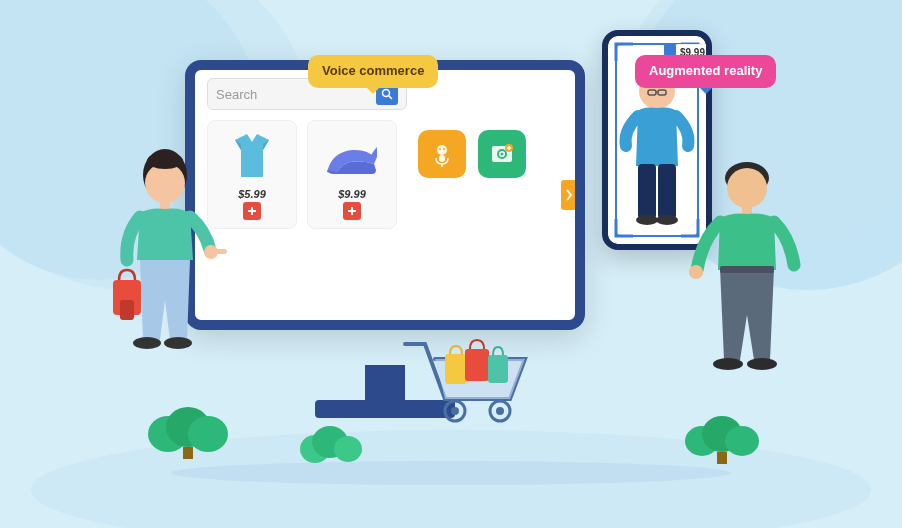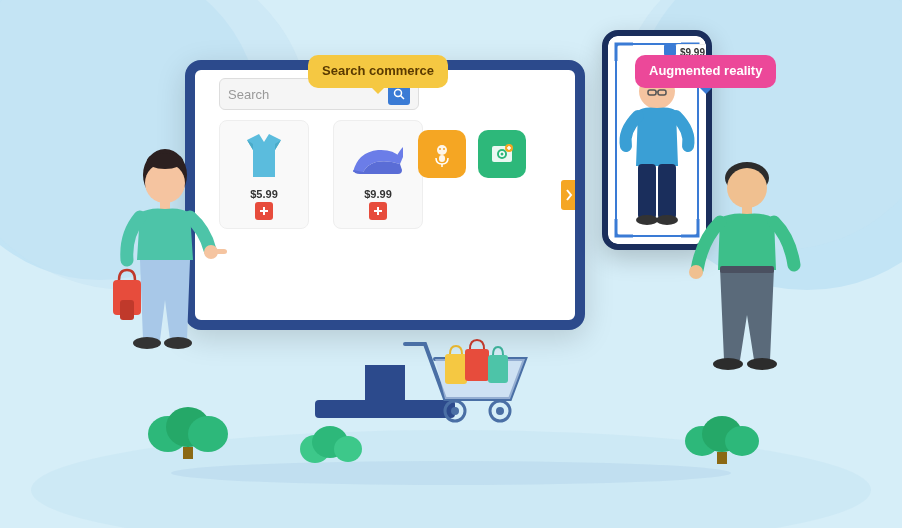--- a/index.html
+++ b/index.html
@@ -383,7 +383,7 @@
   </div>
 
   <div class="bubble bubble-voice">
-    <span>Search
+    <span>Voice
 commerce</span>
   </div>
   <div class="bubble bubble-ar">

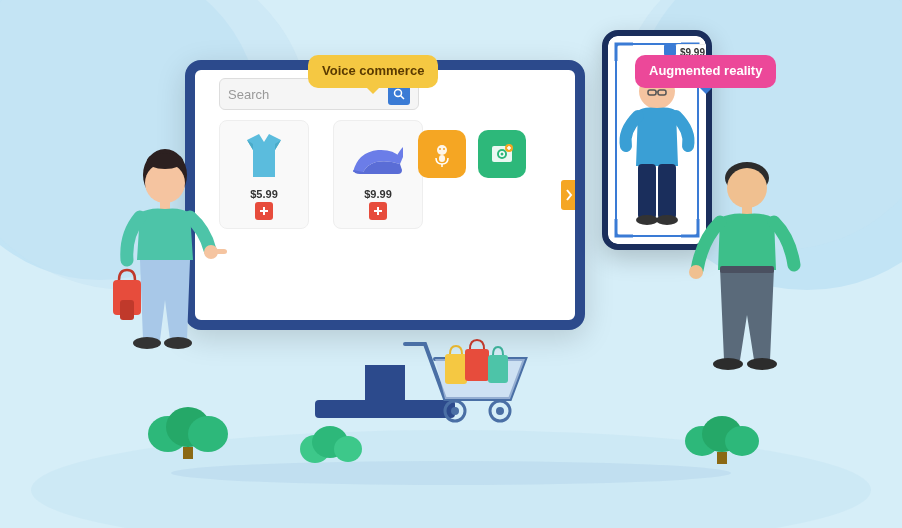--- a/index.html
+++ b/index.html
@@ -82,7 +82,7 @@
 
     
     .screen-content {
-      padding: 8px 24px;
+      padding: 8px 12px;
       height: 100%;
     }
     .search-bar {

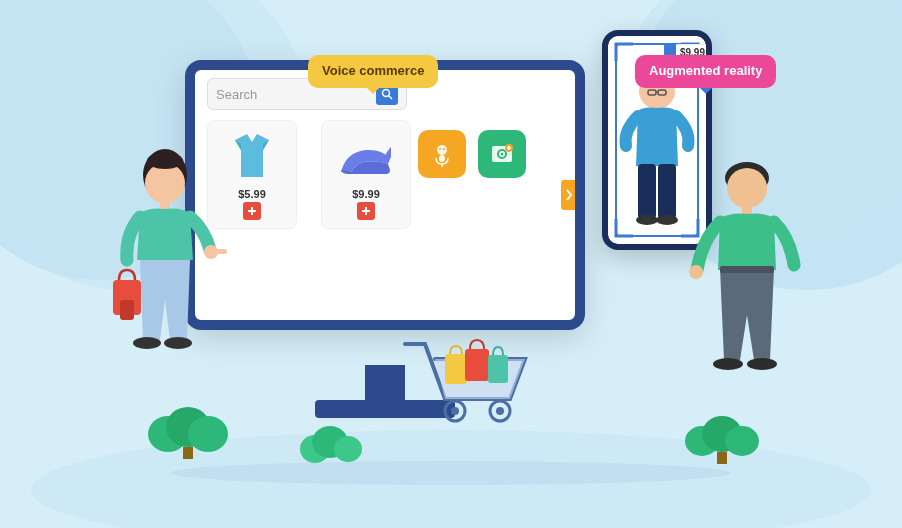--- a/index.html
+++ b/index.html
@@ -114,8 +114,9 @@
 
     .product-grid {
       display: flex;
-      gap: 24px;
+      gap: 10px;
       margin-top: 4px;
+      font-style: italic;
     }
     .product-card {
       background: #f9f9f9;

